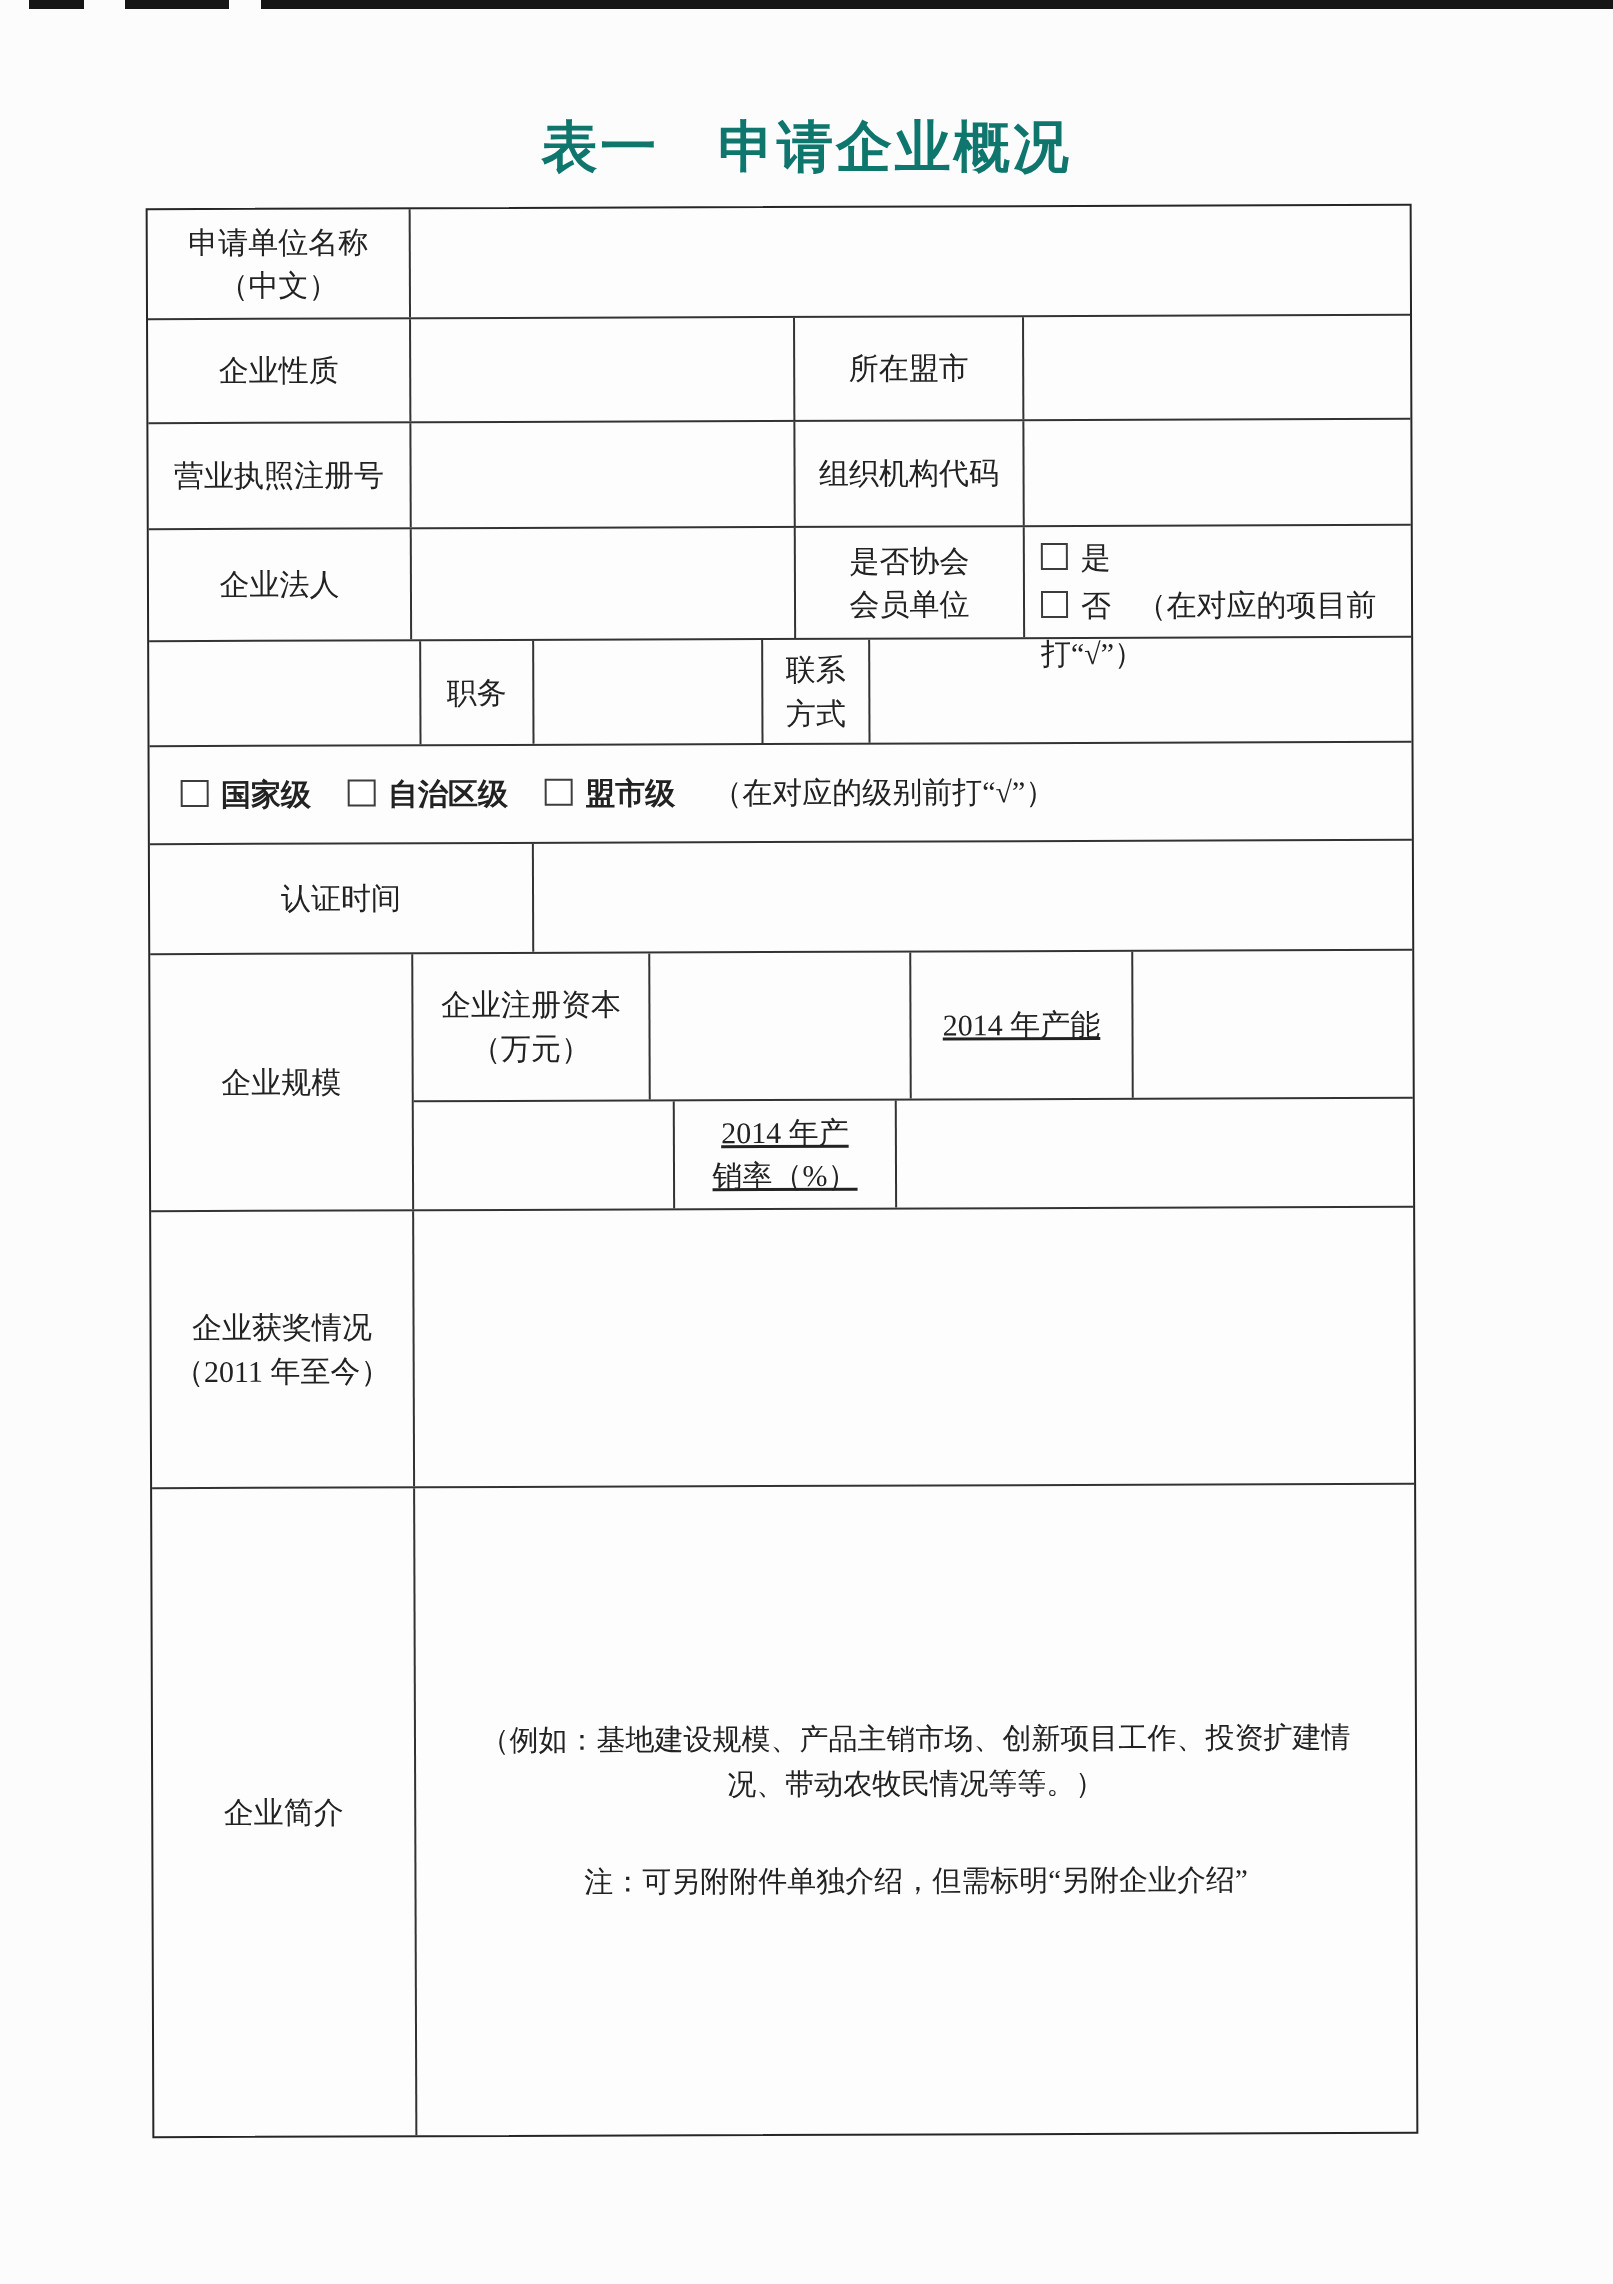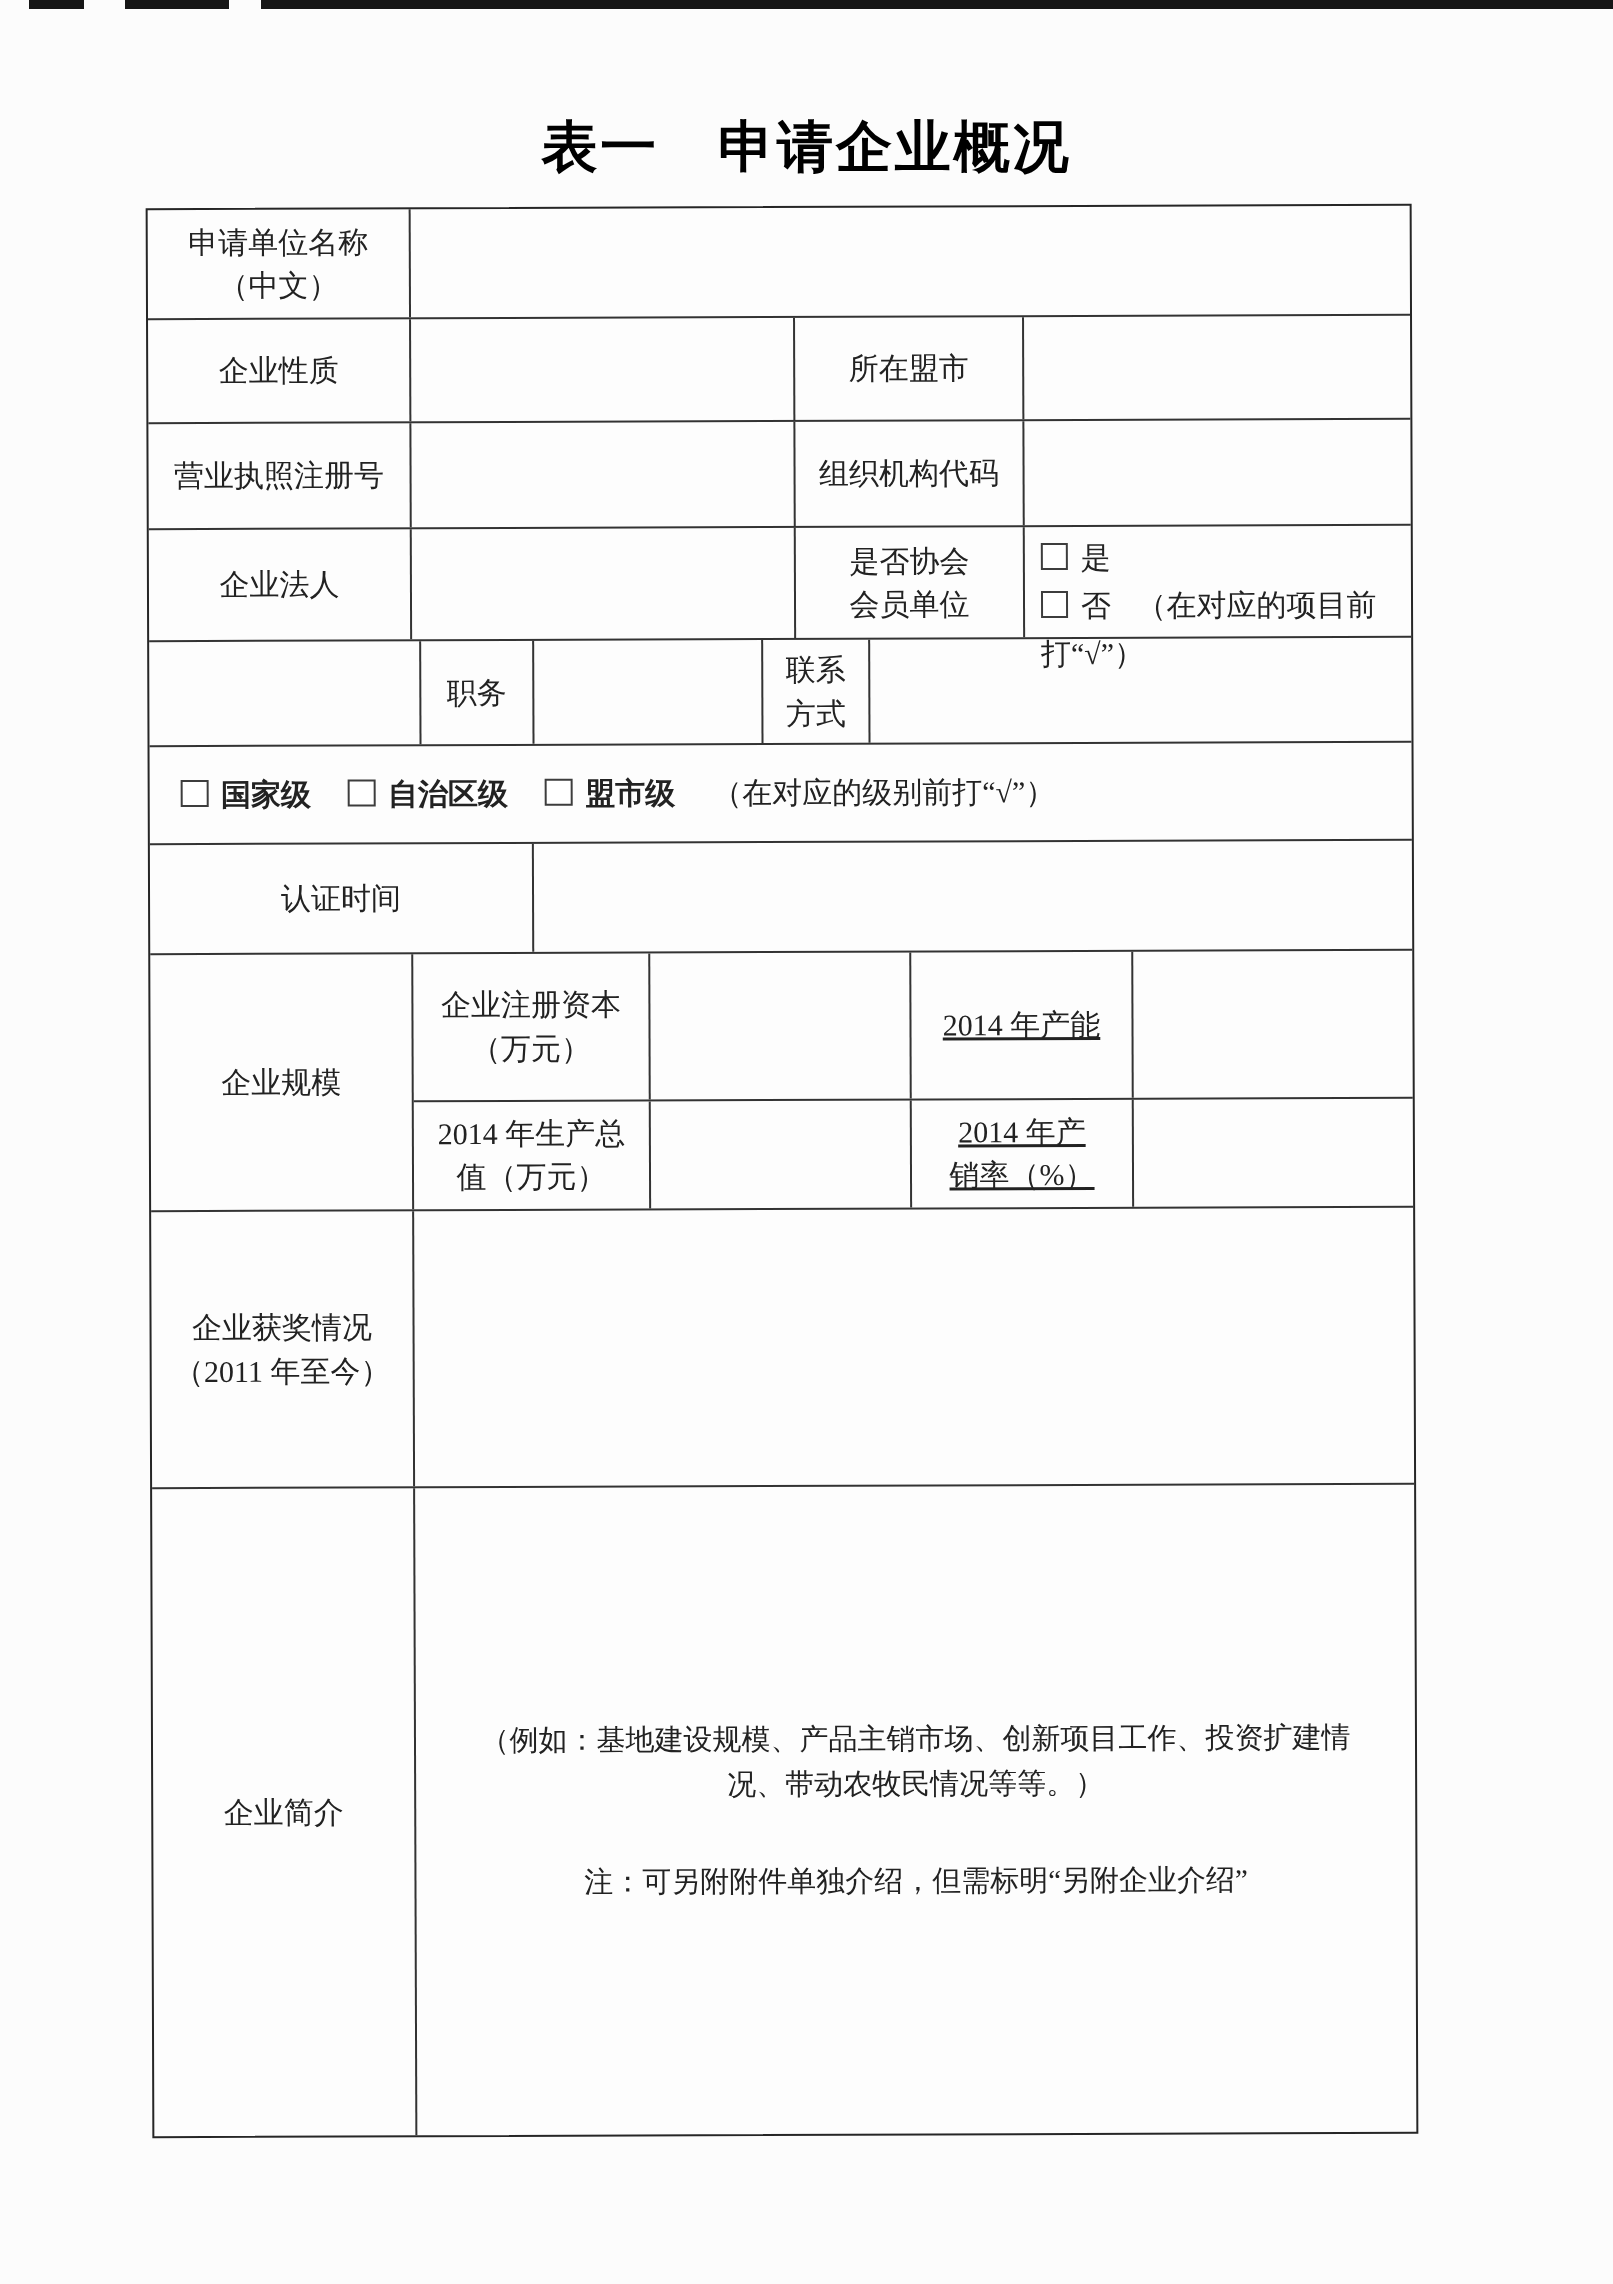--- a/index.html
+++ b/index.html
@@ -23,7 +23,7 @@
   .title {
     position:absolute; top:110px; left:0; width:100%;
     margin:0; text-align:center;
-    font-size:56px; font-weight:bold; letter-spacing:2.9px; color:#000000;
+    font-size:56px; font-weight:bold; letter-spacing:2.9px; color:#0f766e;
   }
 
   .tbl {

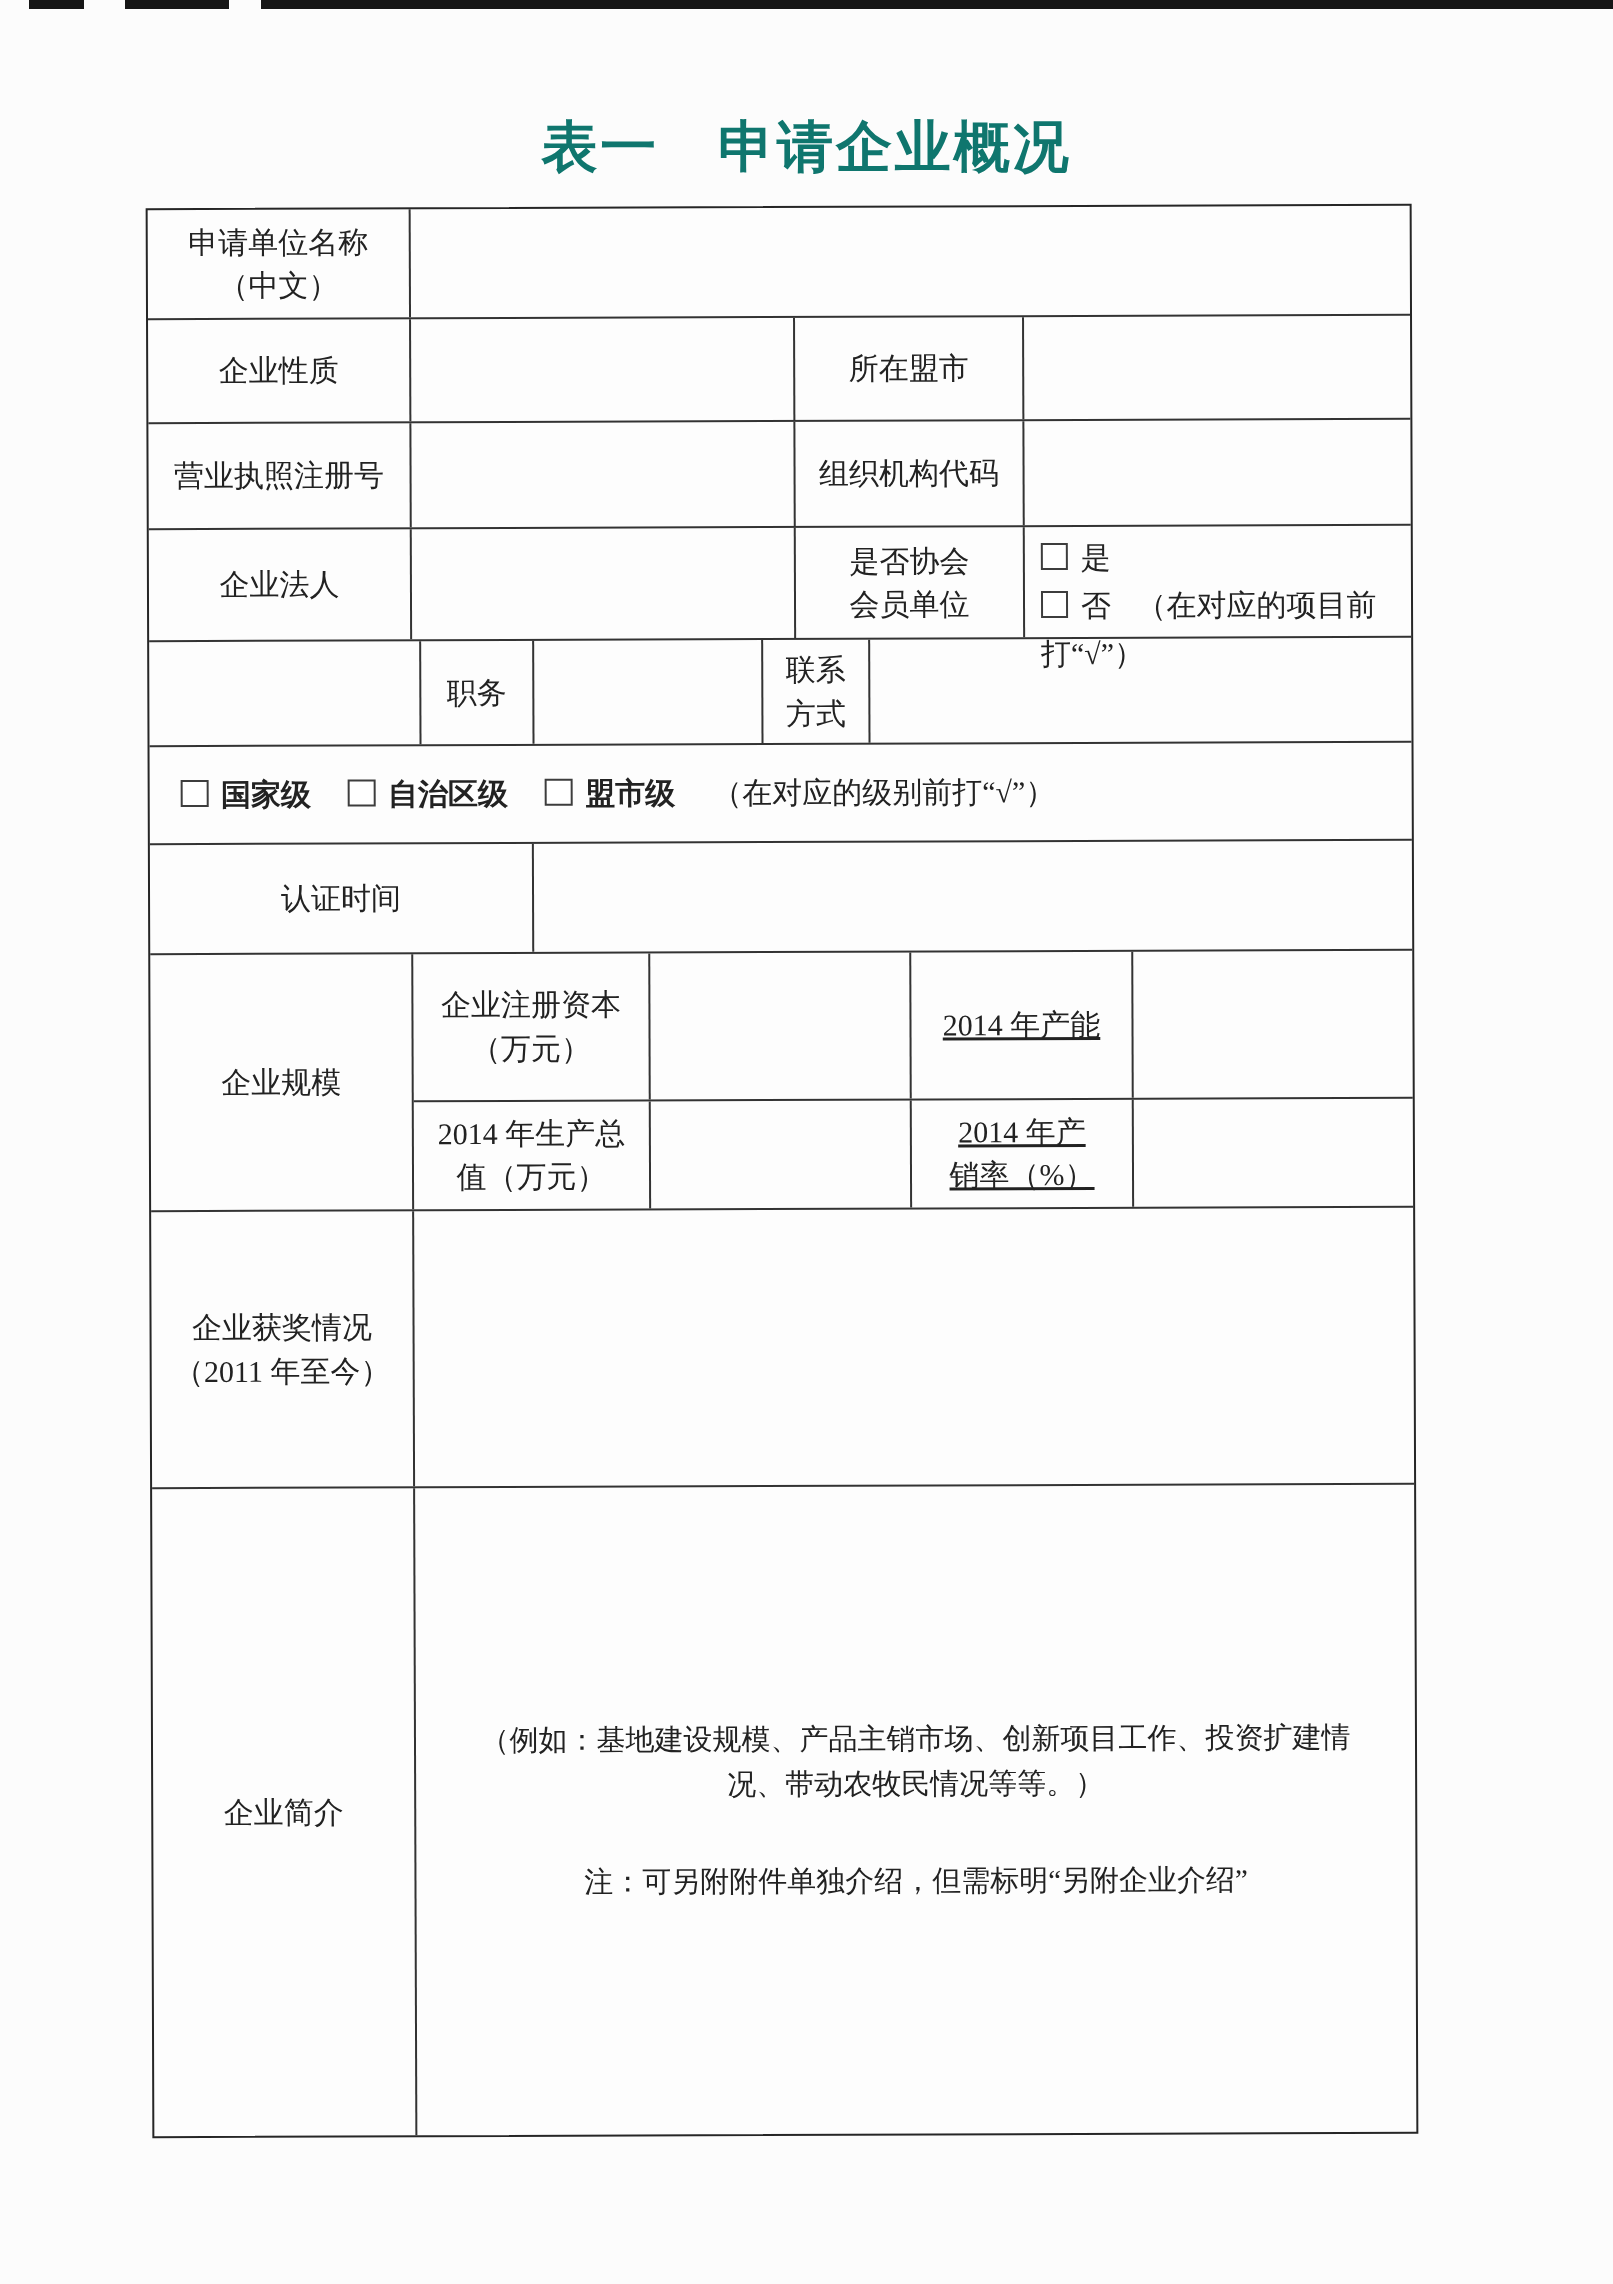--- a/index.html
+++ b/index.html
@@ -158,8 +158,6 @@
           <div class="c grow last"></div>
         </div>
         <div class="r h110 lastr">
-          <div class="c w242">2014 年生产总
-值（万元）</div>
           <div class="c w266"></div>
           <div class="c w227">2014 年产
 销率（%）</div>

